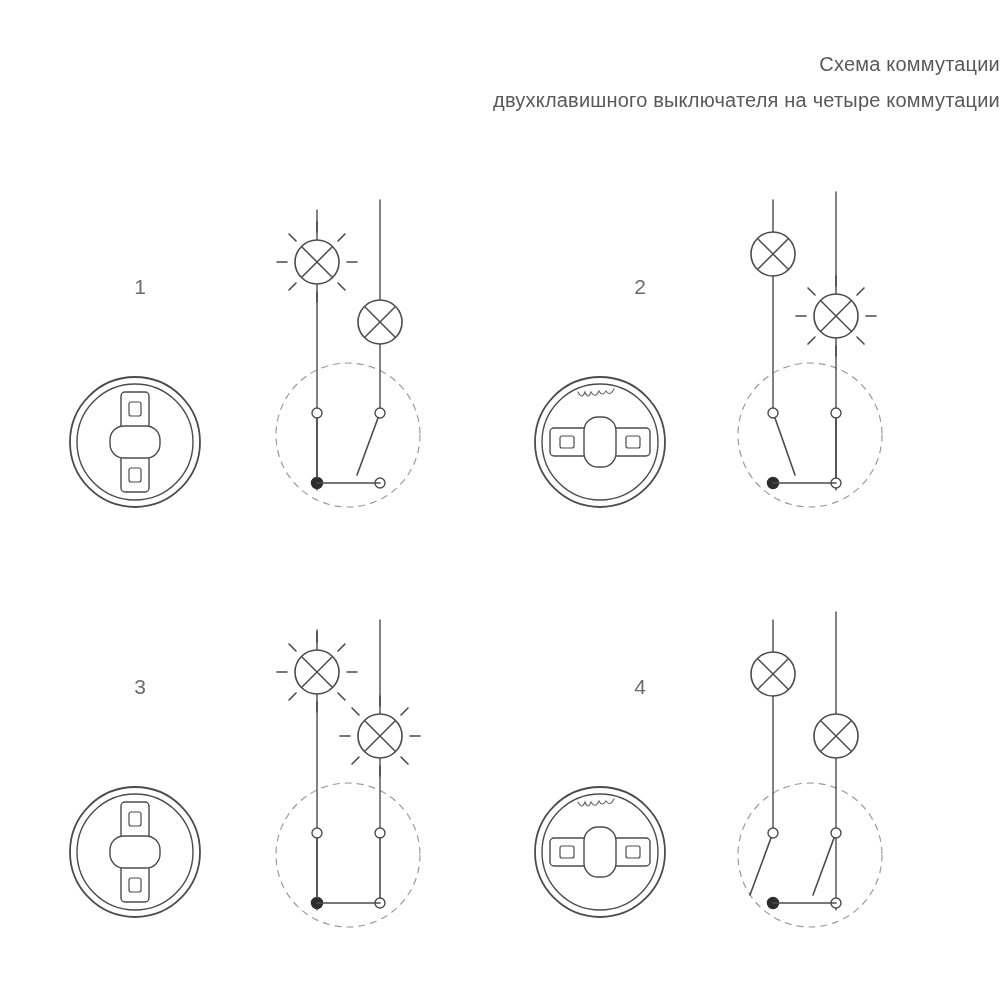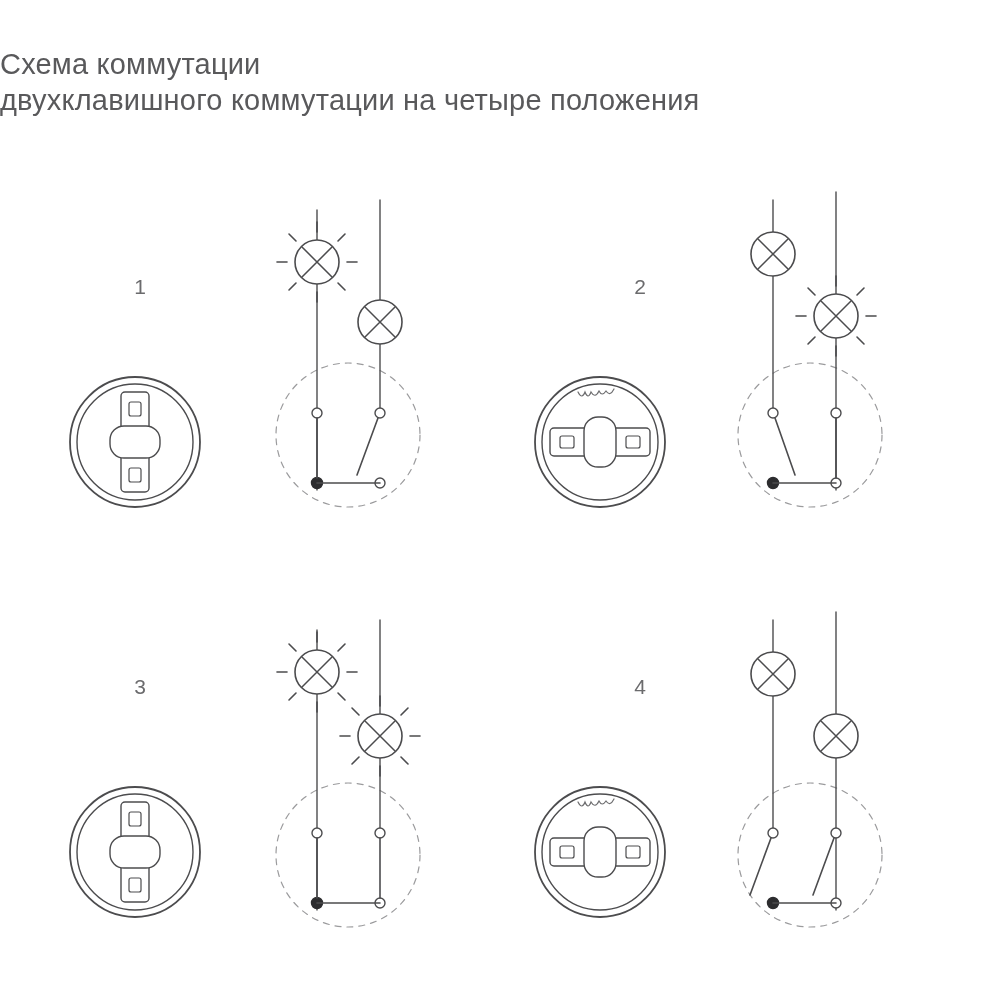--- a/index.html
+++ b/index.html
@@ -24,8 +24,8 @@
     top: 46px;
     left: 0;
     width: 1000px;
-    text-align: left;
-    font-size: 29px;
+    text-align: right;
+    font-size: 20px;
     line-height: 36px;
     color: #59595b;
     letter-spacing: 0.2px;

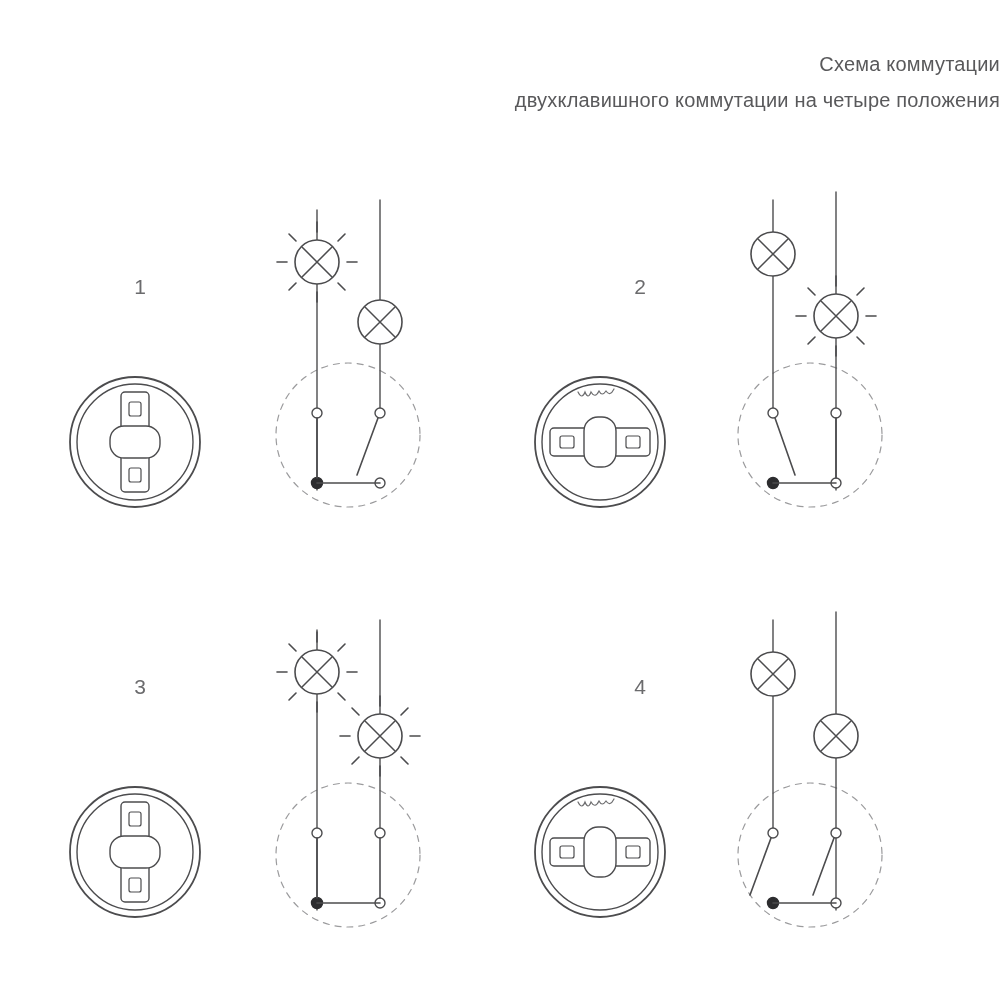--- a/index.html
+++ b/index.html
@@ -66,7 +66,7 @@
 
   <div class="title">
     <span class="title-line">Схема коммутации</span>
-    <span class="title-line">двухклавишного коммутации на четыре положения</span>
+    <span class="title-line">двухклавишного выключателя на четыре коммутации</span>
   </div>
 
   <div class="panel panel-1">

